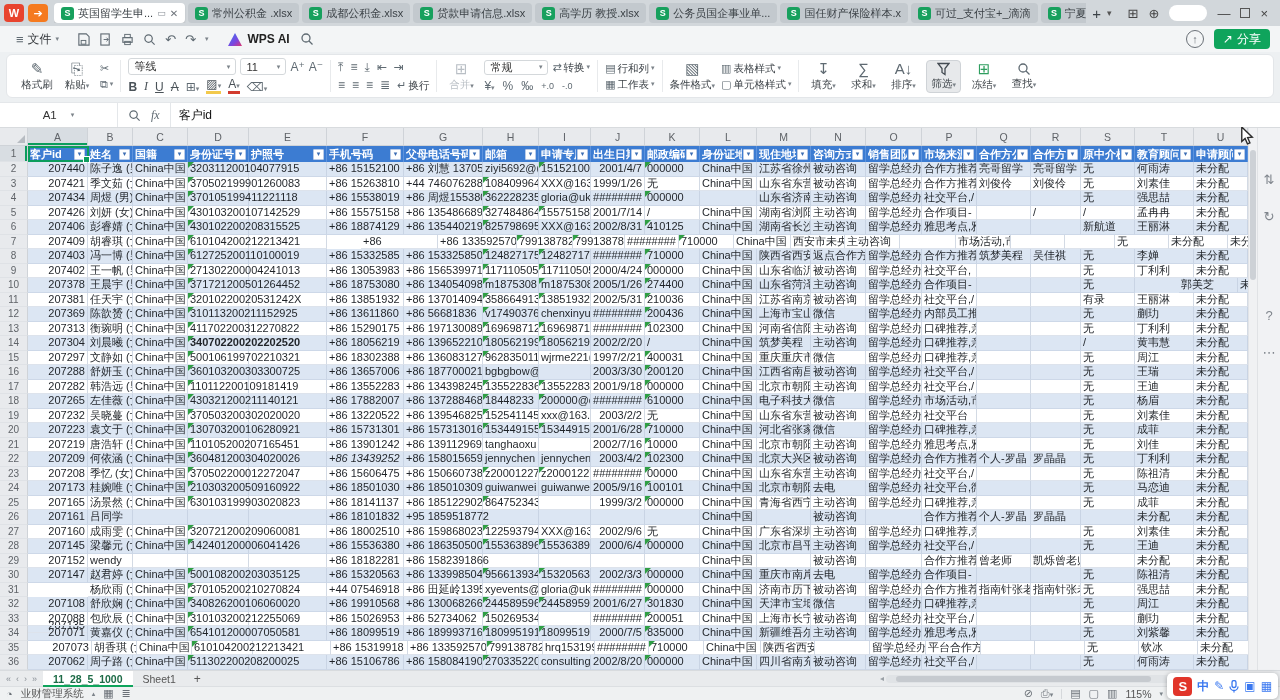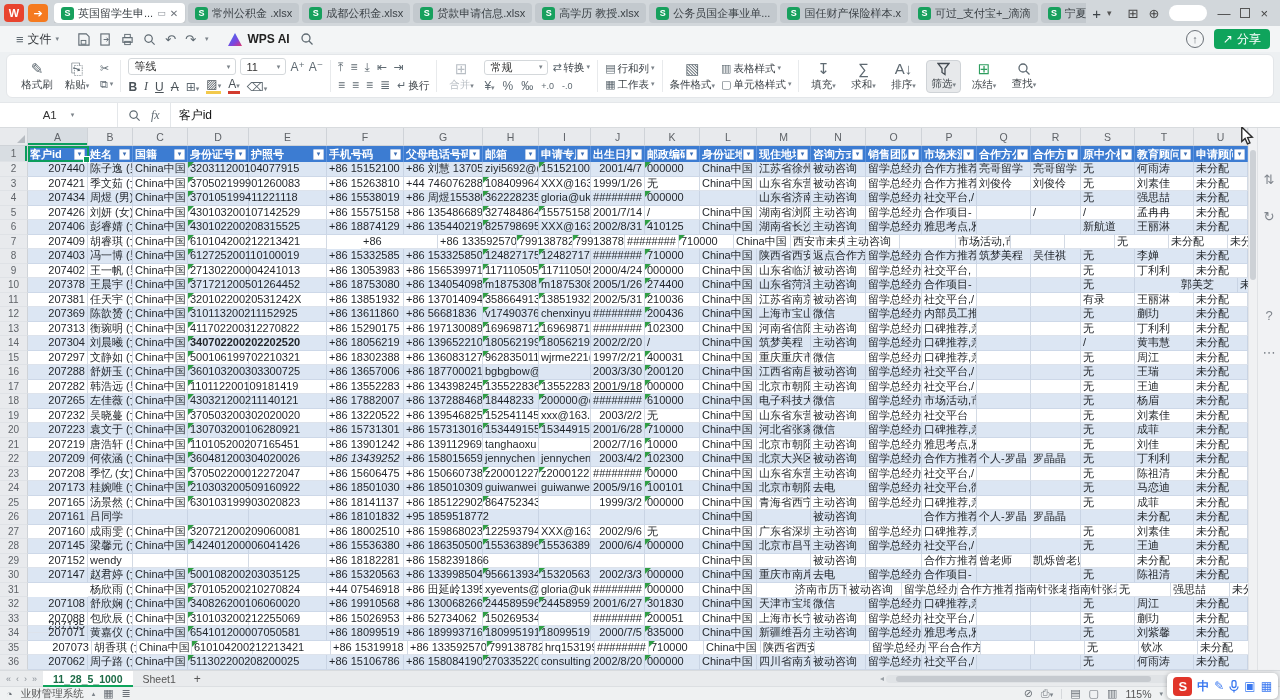--- a/index.html
+++ b/index.html
@@ -887,7 +887,7 @@
         <div class="dcell c6" style="width: 79px;"><span class="ct">+86 1343982452</span></div>
         <div class="dcell c7 tri" style="width: 56px;"><span class="ct">135522836</span></div>
         <div class="dcell c8 tri" style="width: 52px;"><span class="ct">135522836</span></div>
-        <div class="dcell c9 ar" style="width: 54px; text-decoration: underline;"><span class="ct">2001/9/18</span></div>
+        <div class="dcell c9 ar" style="width: 54px;"><span class="ct">2001/9/18</span></div>
         <div class="dcell c10 tri" style="width: 55px;"><span class="ct">000000</span></div>
         <div class="dcell c11" style="width: 57px;"><span class="ct">China中国</span></div>
         <div class="dcell c12" style="width: 54px;"><span class="ct">北京市朝阳</span></div>

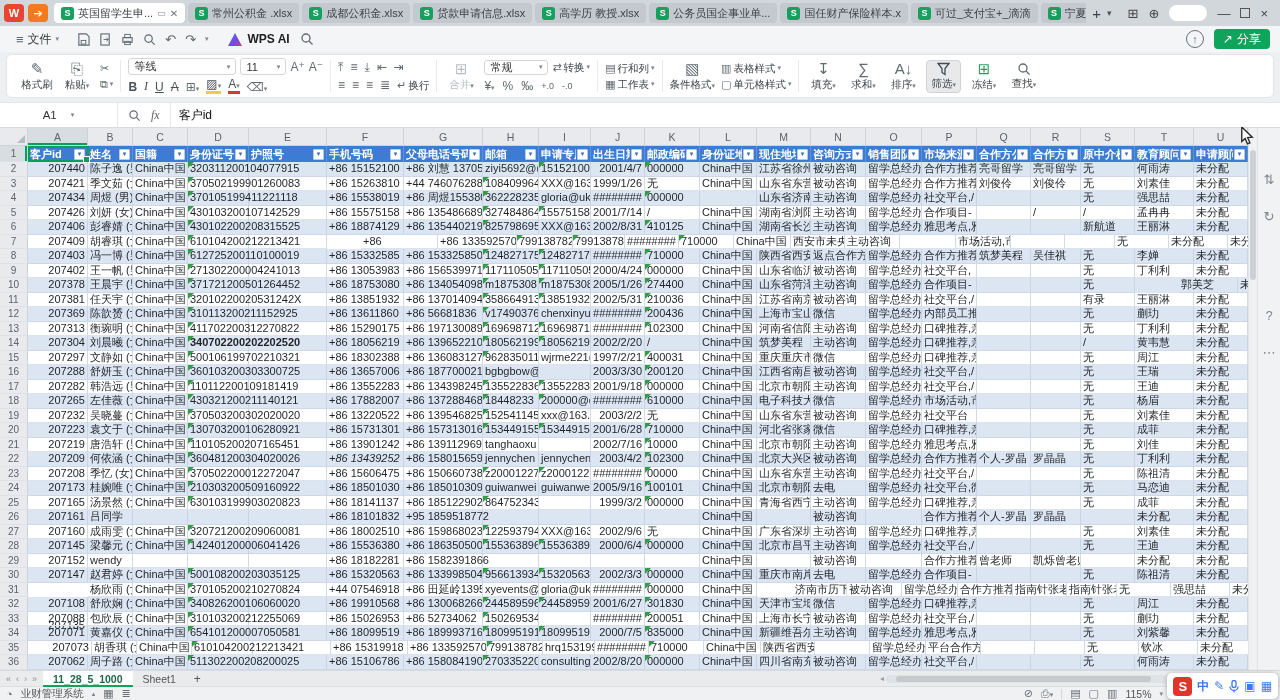--- a/index.html
+++ b/index.html
@@ -1226,7 +1226,7 @@
         <div class="dcell c9 ar" style="width: 54px;"><span class="ct">########</span></div>
         <div class="dcell c10 tri" style="width: 55px;"><span class="ct">000000</span></div>
         <div class="dcell c11" style="width: 57px;"><span class="ct">China中国</span></div>
-        <div class="dcell c12" style="width: 54px; margin-left: 36px;"><span class="ct">济南市历下</span></div>
+        <div class="dcell c12" style="width: 54px;"><span class="ct">济南市历下</span></div>
         <div class="dcell c13" style="width: 55px;"><span class="ct">被动咨询</span></div>
         <div class="dcell c14" style="width: 56px;"><span class="ct">留学总经办</span></div>
         <div class="dcell c15" style="width: 55px;"><span class="ct">合作方推荐</span></div>

